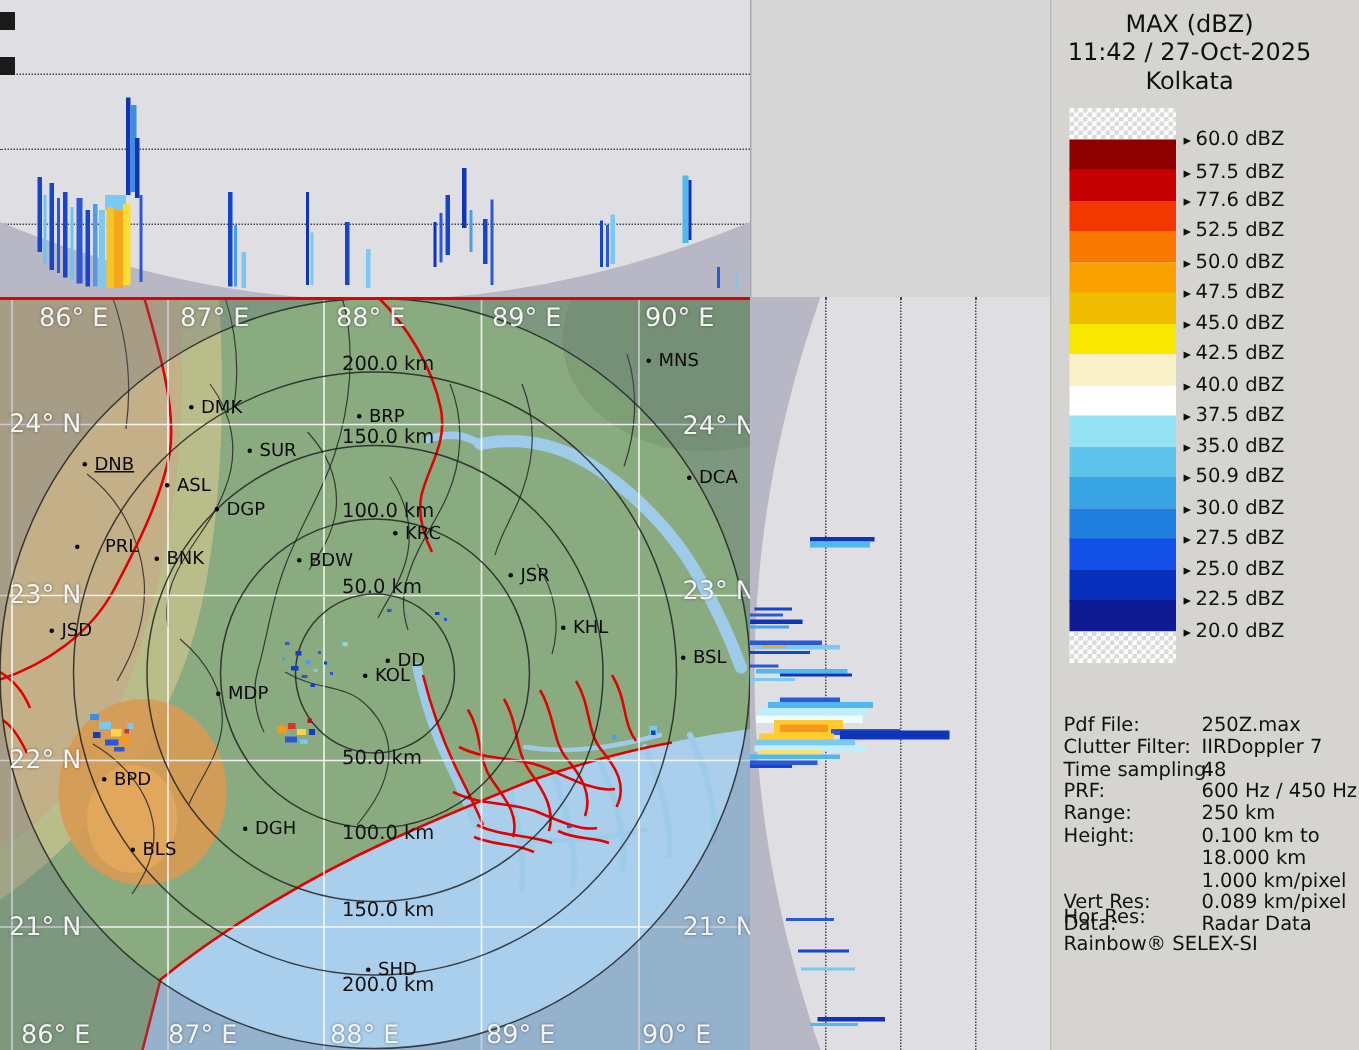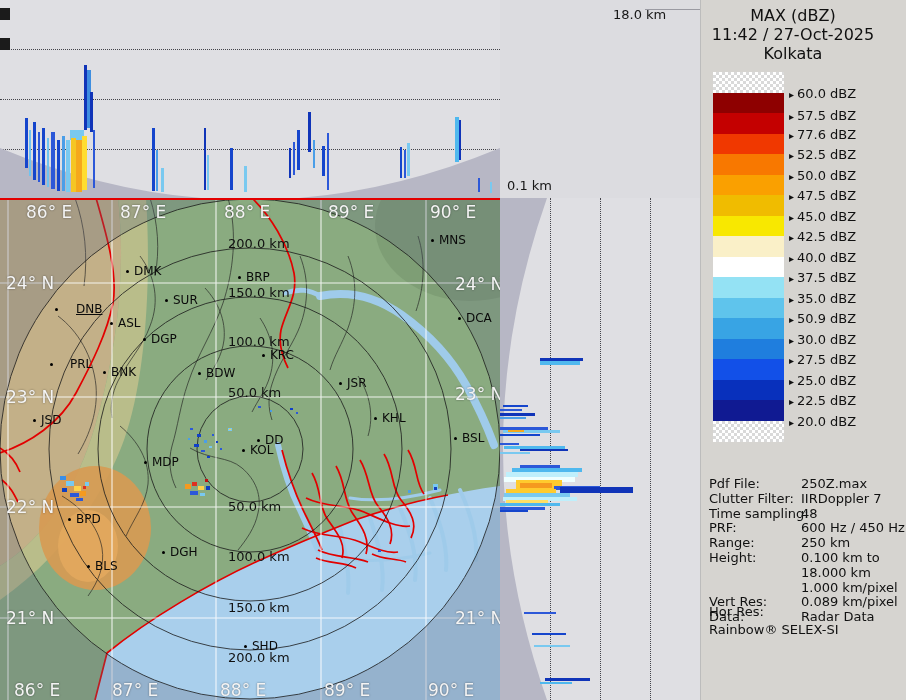--- a/index.html
+++ b/index.html
@@ -89,11 +89,6 @@
     <div class="artifact" style="left:0;top:38px;width:10px;height:12px;"></div>
   </div>
 
-  <div id="corner" class="panel">
-    <div class="axis-label" style="left:113px;top:7px;">18.0 km</div>
-    <div class="axis-label" style="left:7px;top:178px;">0.1 km</div>
-    <div id="height-tick"></div>
-  </div>
 
   <div id="panel-right" class="panel">
     <div class="vgrid" style="left:50px"></div>

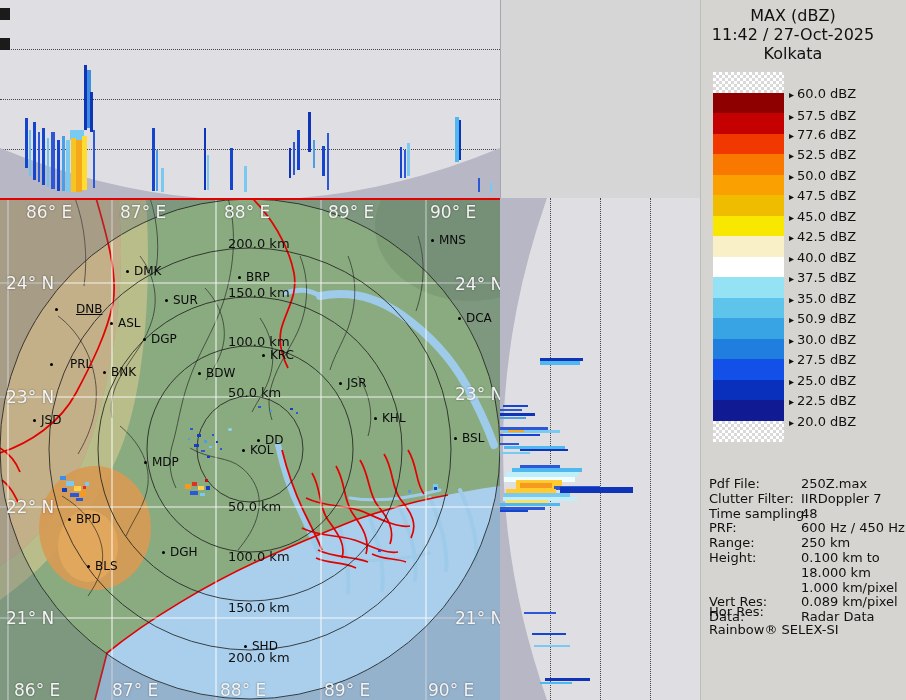--- a/index.html
+++ b/index.html
@@ -244,7 +244,7 @@
         <div class="sdot" style="left: 431px; top: 41px;"></div>
         <div class="slabel" style="left: 439px; top: 42px;">MNS</div>
         <div class="sdot" style="left: 55px; top: 110px;"></div>
-        <div class="slabel" style="left: 76px; top: 111px; text-decoration: underline;">DNB</div>
+        <div class="slabel" style="left: 63px; top: 111px; text-decoration: underline;">DNB</div>
         <div class="sdot" style="left: 165px; top: 101px;"></div>
         <div class="slabel" style="left: 173px; top: 102px;">SUR</div>
         <div class="sdot" style="left: 110px; top: 124px;"></div>

